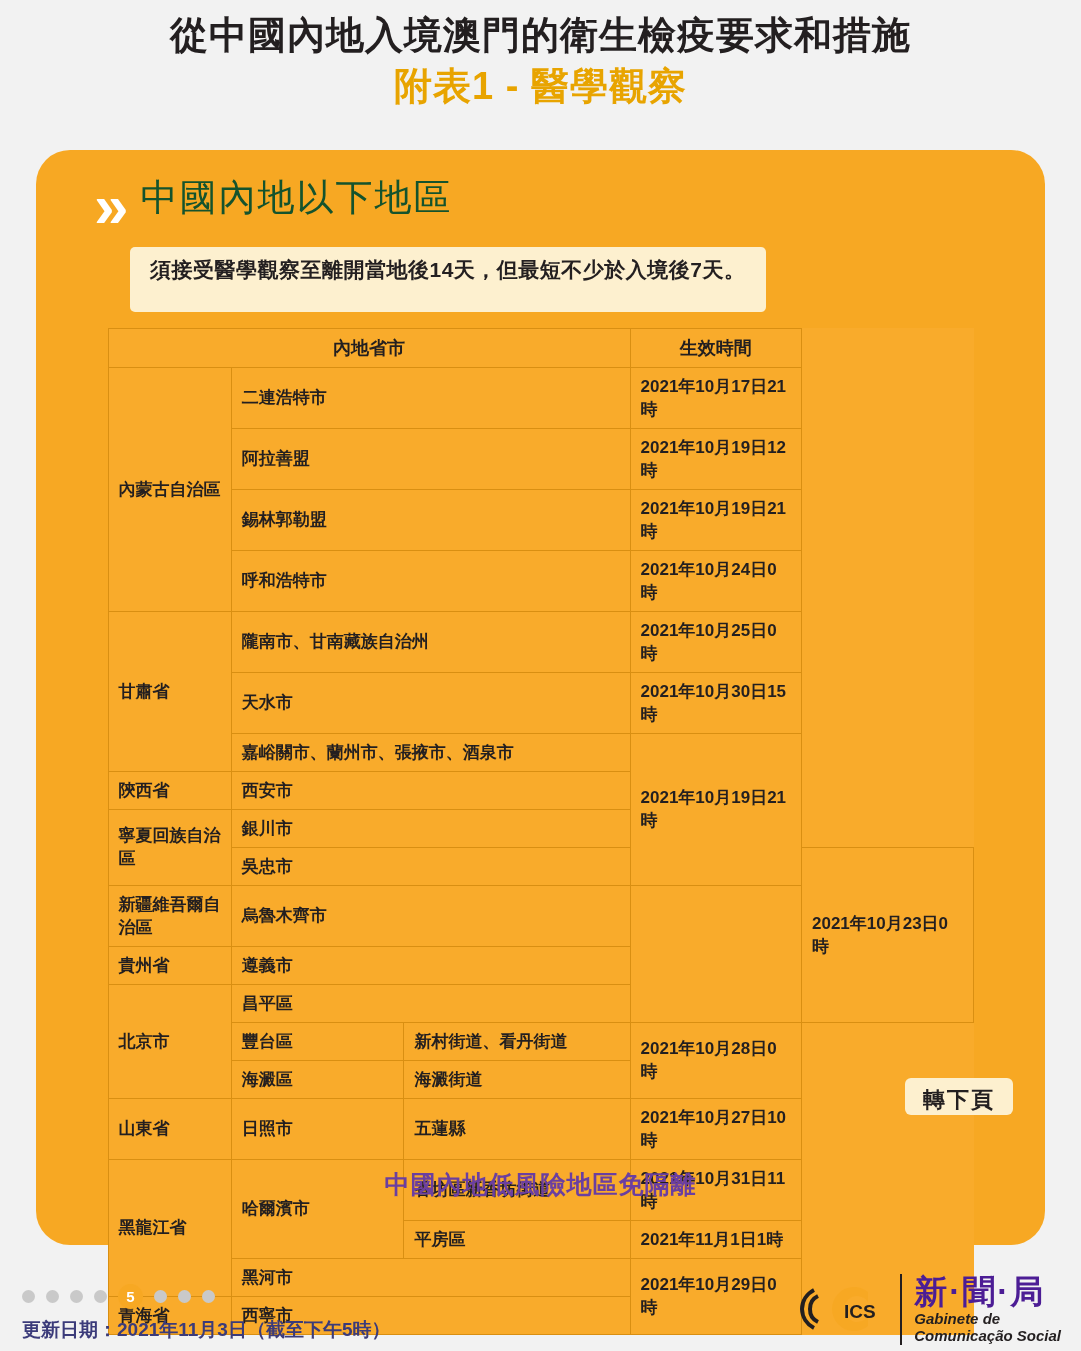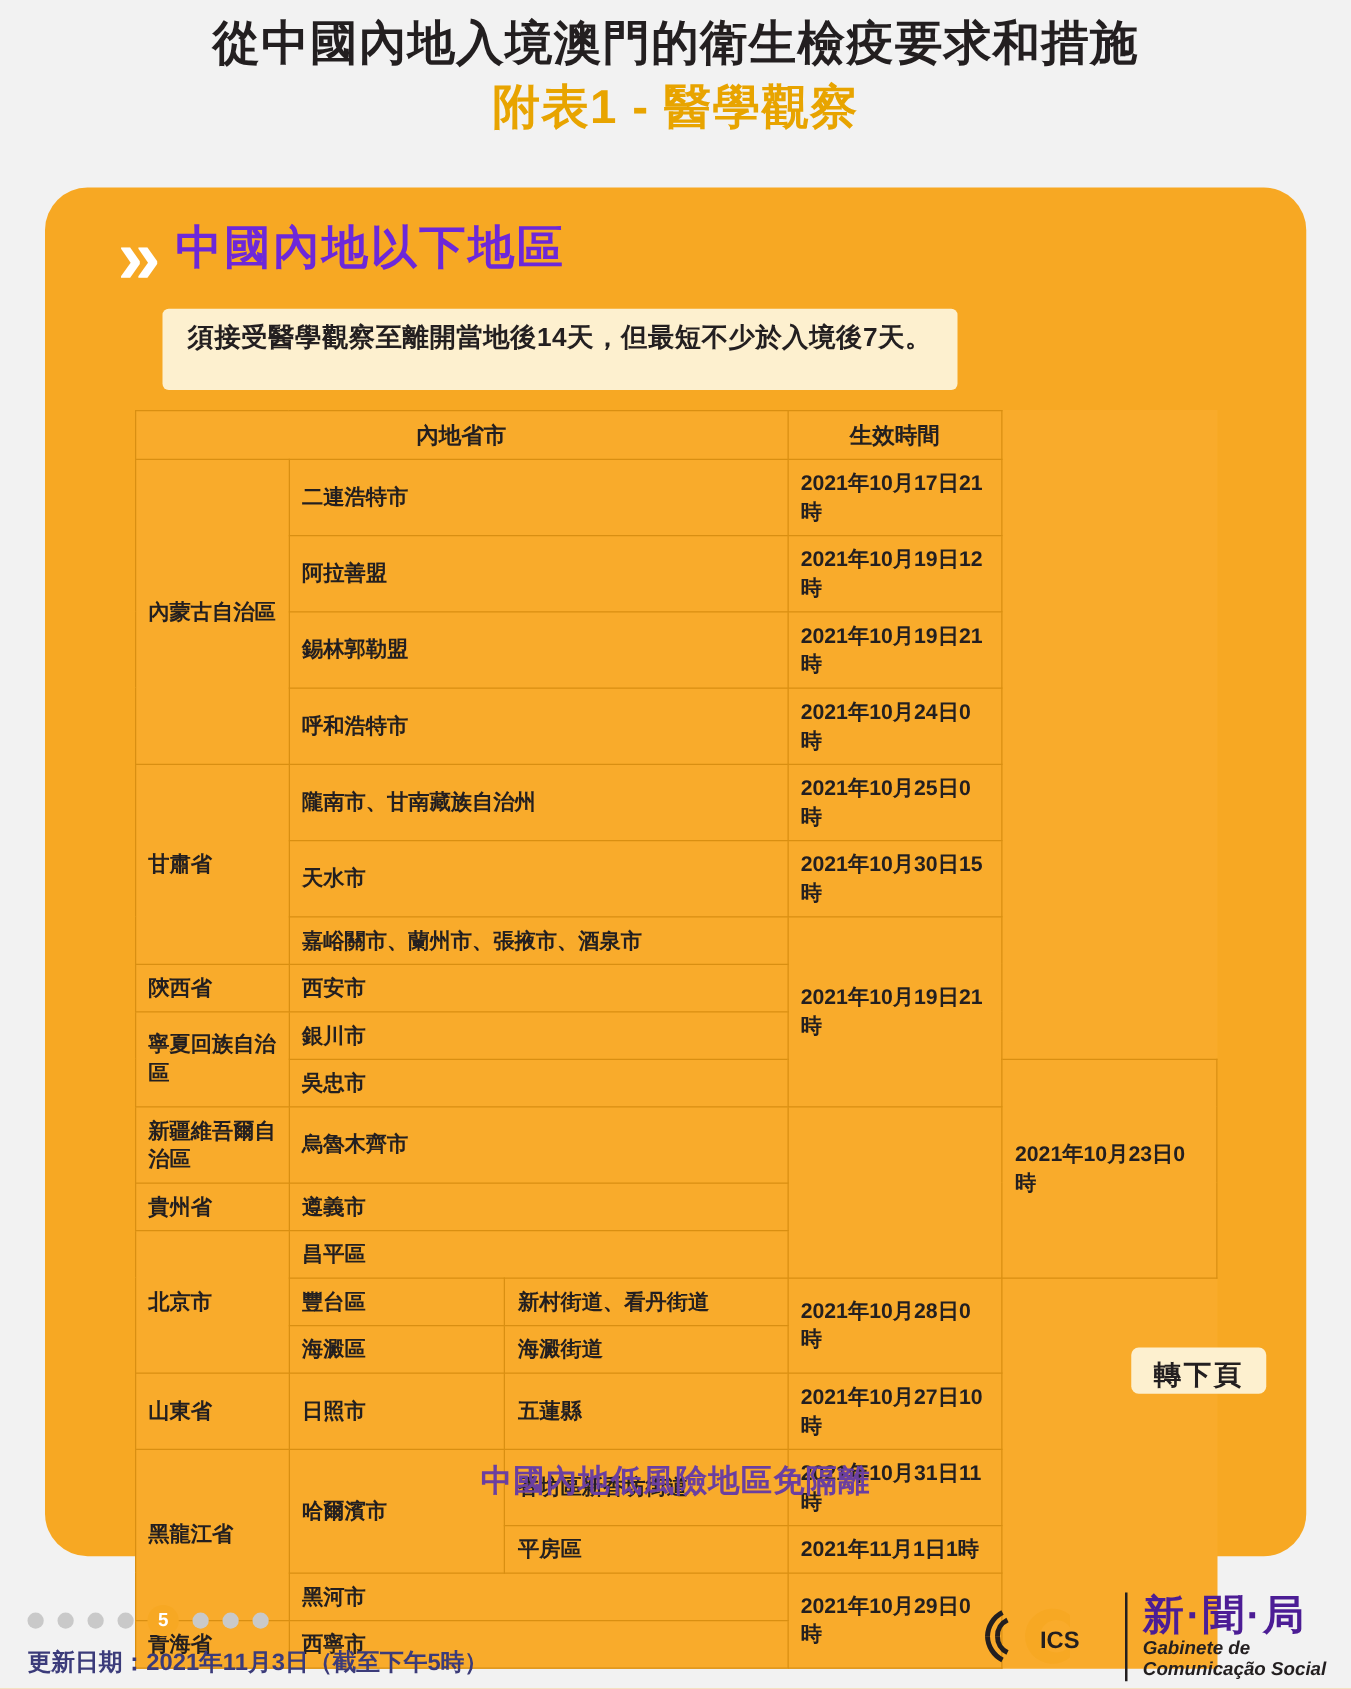--- a/index.html
+++ b/index.html
@@ -69,9 +69,9 @@
     letter-spacing: 1px;
   }
   .region-label {
-    color: #6d28d9;
+    color: #14532d;
     font-size: 37px;
-    font-weight: bold;
+    font-weight: normal;
     letter-spacing: 2px;
     line-height: 1.1;
   }

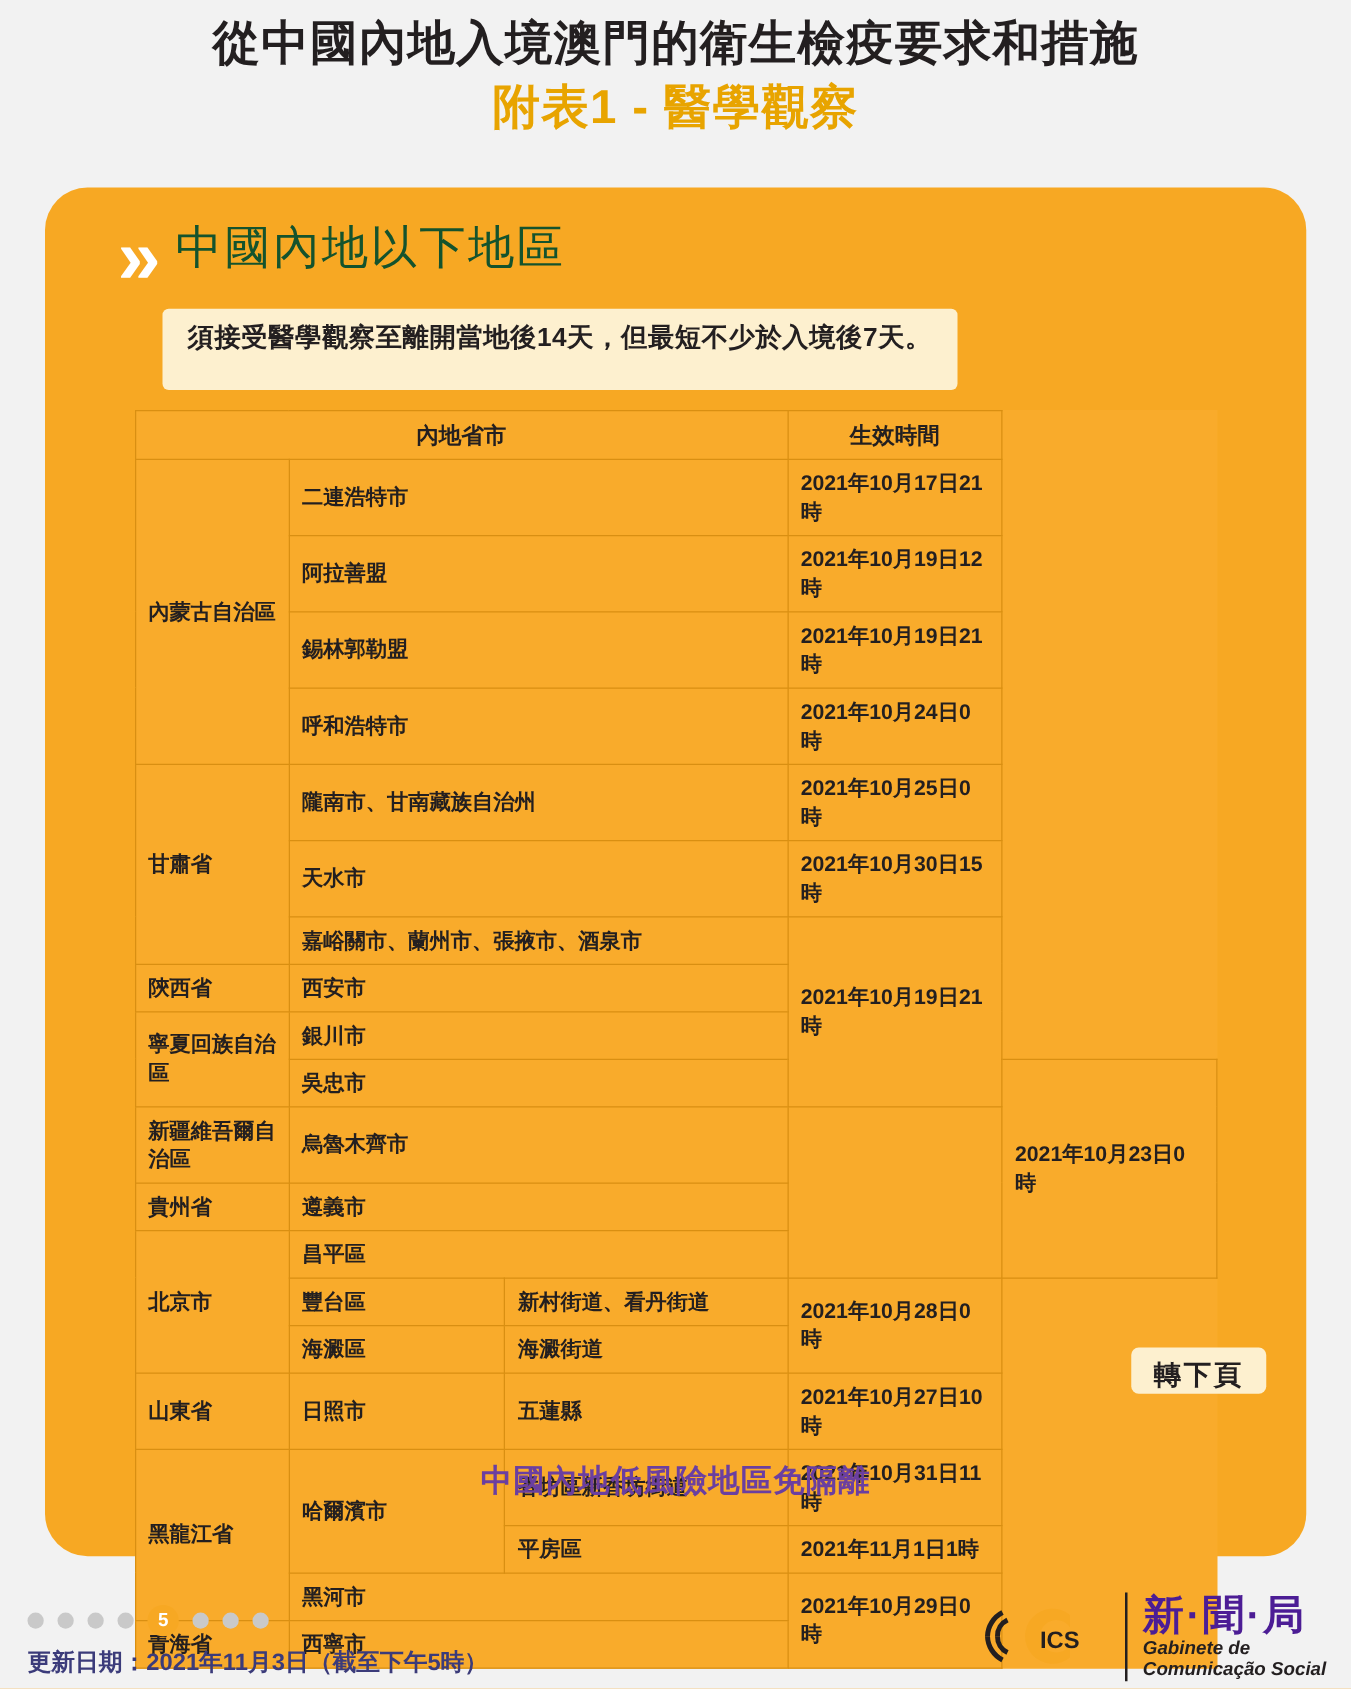--- a/index.html
+++ b/index.html
@@ -191,7 +191,7 @@
     top: 12px;
     display: flex;
     align-items: center;
-    gap: 24px;
+    gap: 12px;
   }
   .logo-mark {
     width: 92px; height: 62px;

